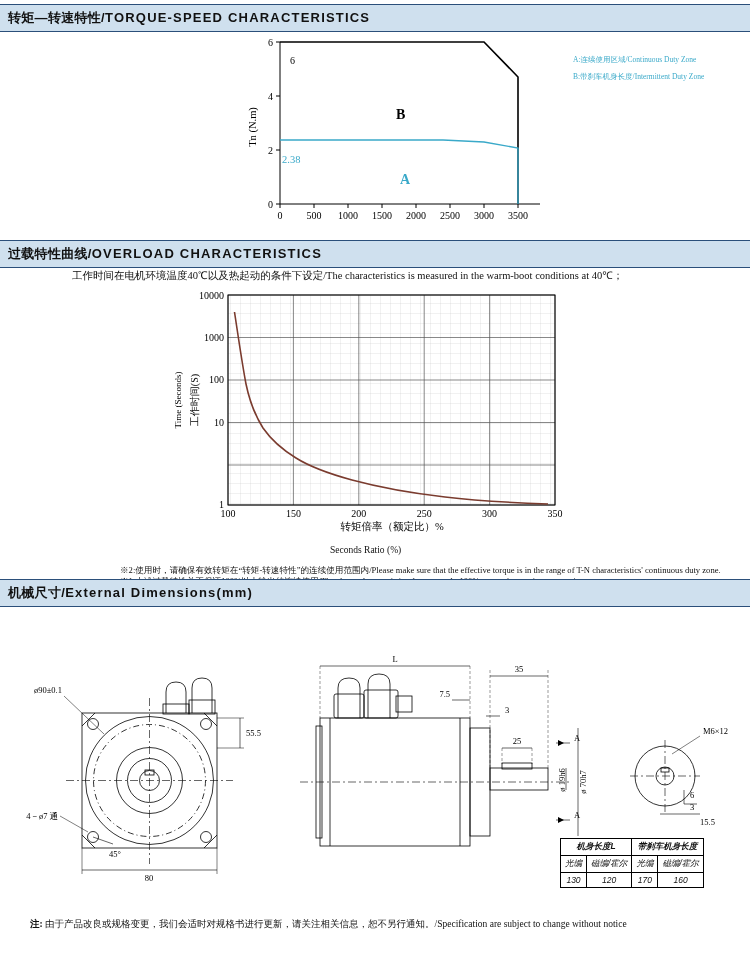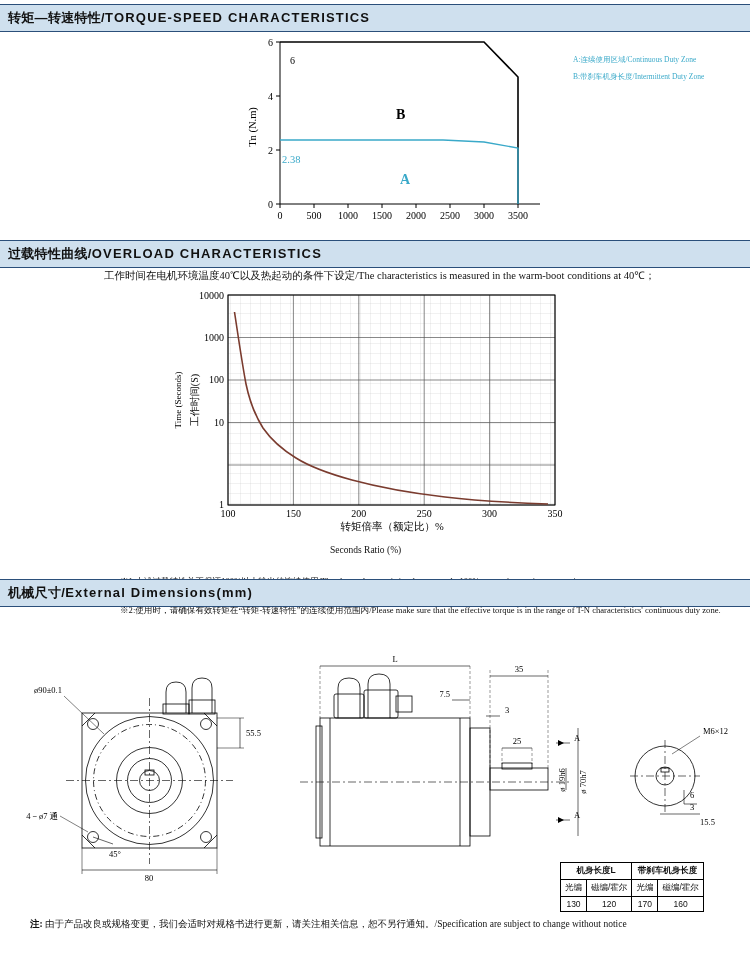--- a/index.html
+++ b/index.html
@@ -27,7 +27,7 @@
   .legend-line{font-family:"Liberation Serif",serif;font-size:7.5px;color:#3aa9c9;}
   
   #sec2-head{top:240px;}
-  #sec2-note{position:absolute;top:268px;left:104px;font-size:10.5px;}
+  #sec2-note{position:absolute;top:268px;left:72px;font-size:10.5px;}
   #sec2-chart{position:absolute;top:283px;left:0;width:620px;height:250px;}
   .foot-note{position:absolute;font-size:8.6px;margin-top:33px;}
   

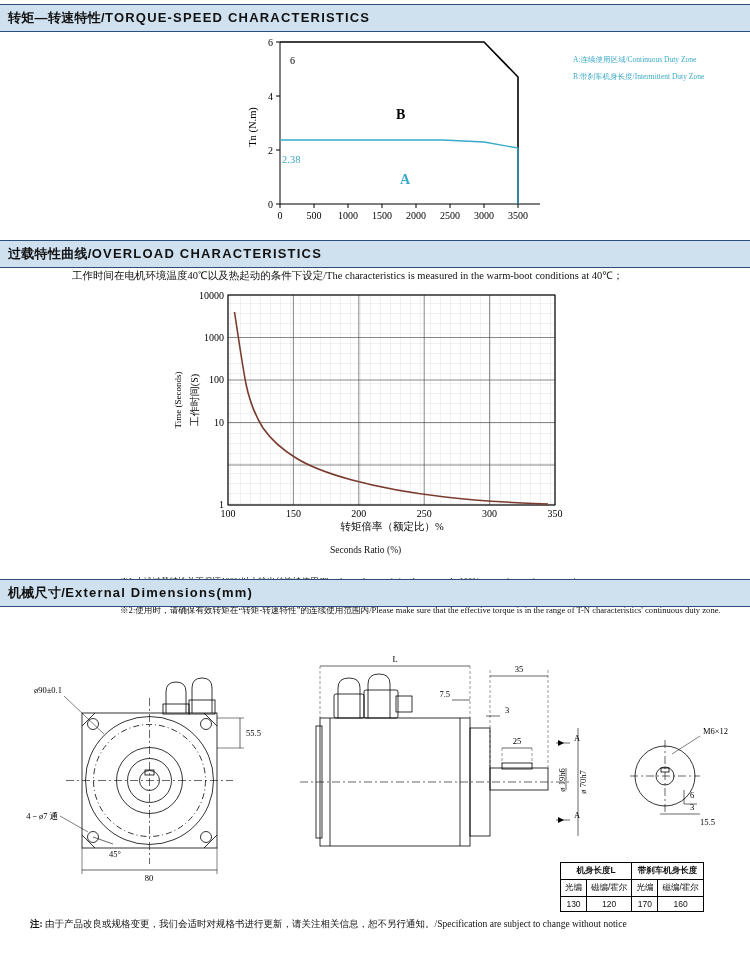--- a/index.html
+++ b/index.html
@@ -165,7 +165,7 @@
 </div>
 
 <div class="foot-note" style="left:120px;top:543px;">※1:上述过载特性并不保证100%以上输出的连续使用/The above characteristics do not supply 100% output for continuous running；</div>
-<div class="foot-note" style="left:120px;top:572px;">※2:使用时，请确保有效转矩在“转矩-转速特性”的连续使用范围内/Please make sure that the effective torque is in the range of T-N characteristics' continuous duty zone.</div>
+<div class="foot-note" style="left:120px;top:532px;">※2:使用时，请确保有效转矩在“转矩-转速特性”的连续使用范围内/Please make sure that the effective torque is in the range of T-N characteristics' continuous duty zone.</div>
 
 <div class="band section-header" id="sec3-head">
   <span>机械尺寸/</span><span class="en">External Dimensions(mm)</span>

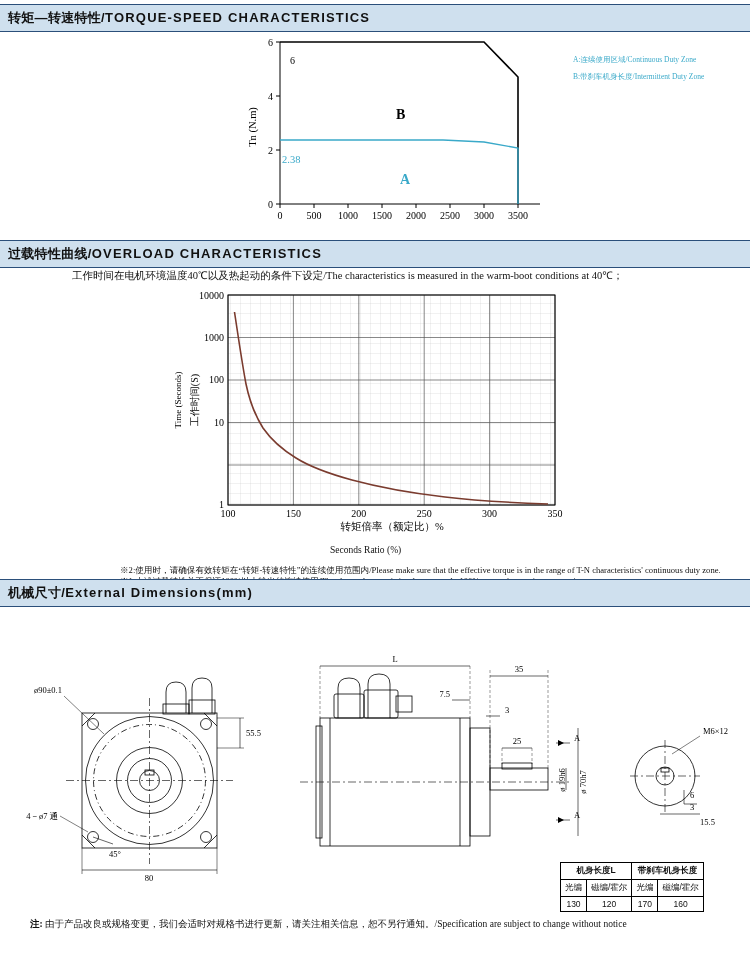--- a/index.html
+++ b/index.html
@@ -295,7 +295,7 @@
   </svg>
 </div>
 
-<table class="lentab" style="left:560px;top:862px;">
+<table class="lentab" style="left:560px;top:838px;font-style:italic;">
   <tbody>
       <tr>
     <th colspan="2">机身长度L</th>

